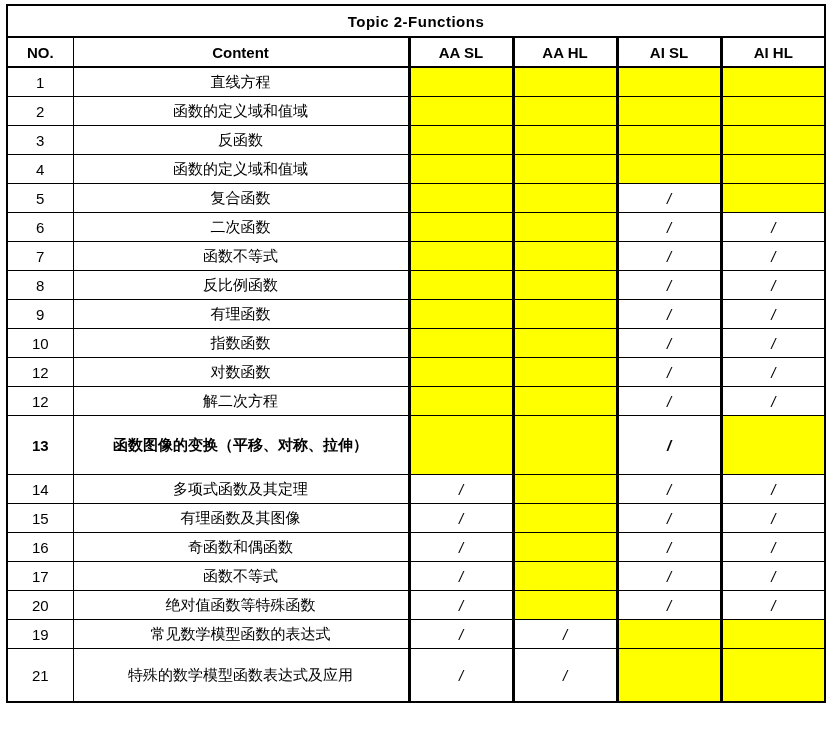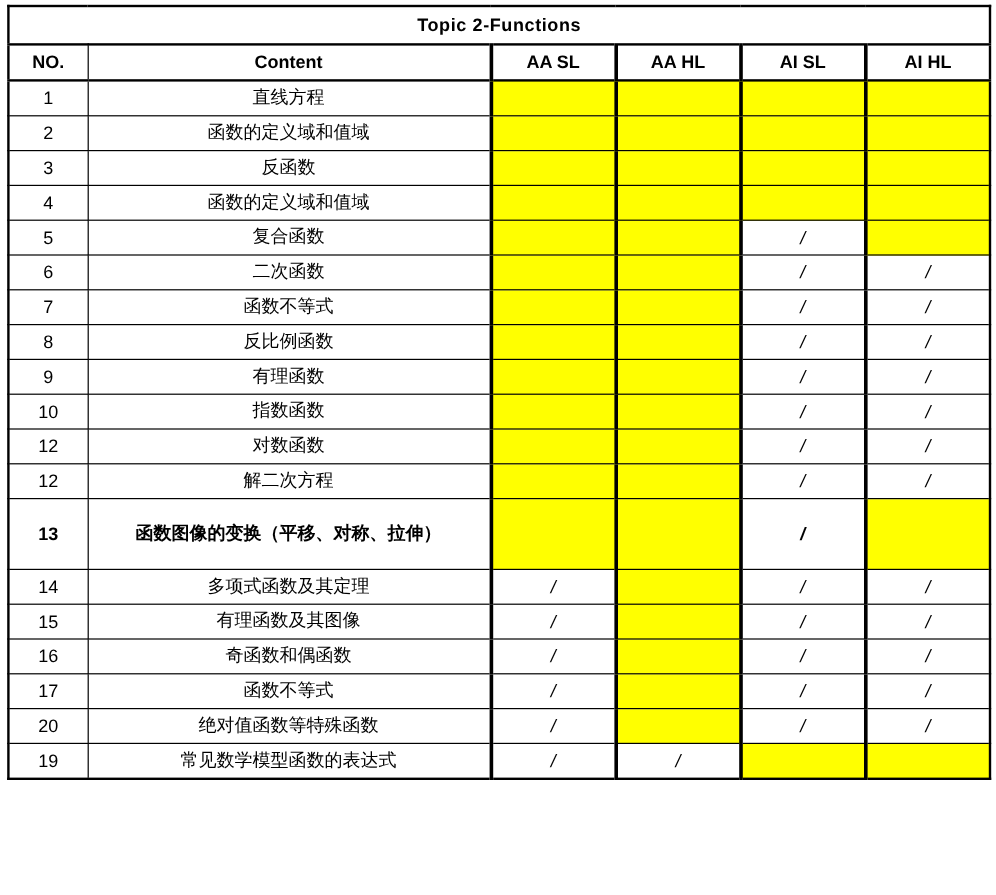--- a/index.html
+++ b/index.html
@@ -261,6 +261,14 @@
           <td class="row-cell sep-left yes"></td>
           <td class="row-cell sep-left yes"></td>
         </tr>
+        <tr>
+          <td class="row-cell tall-b">21</td>
+          <td class="row-cell content-cell tall-b">特殊的数学模型函数表达式及应用</td>
+          <td class="row-cell sep-left tall-b"><span class="slash">/</span></td>
+          <td class="row-cell sep-left tall-b"><span class="slash">/</span></td>
+          <td class="row-cell sep-left tall-b yes"></td>
+          <td class="row-cell sep-left tall-b yes"></td>
+        </tr>
       </tbody>
   </table>
 </div>

